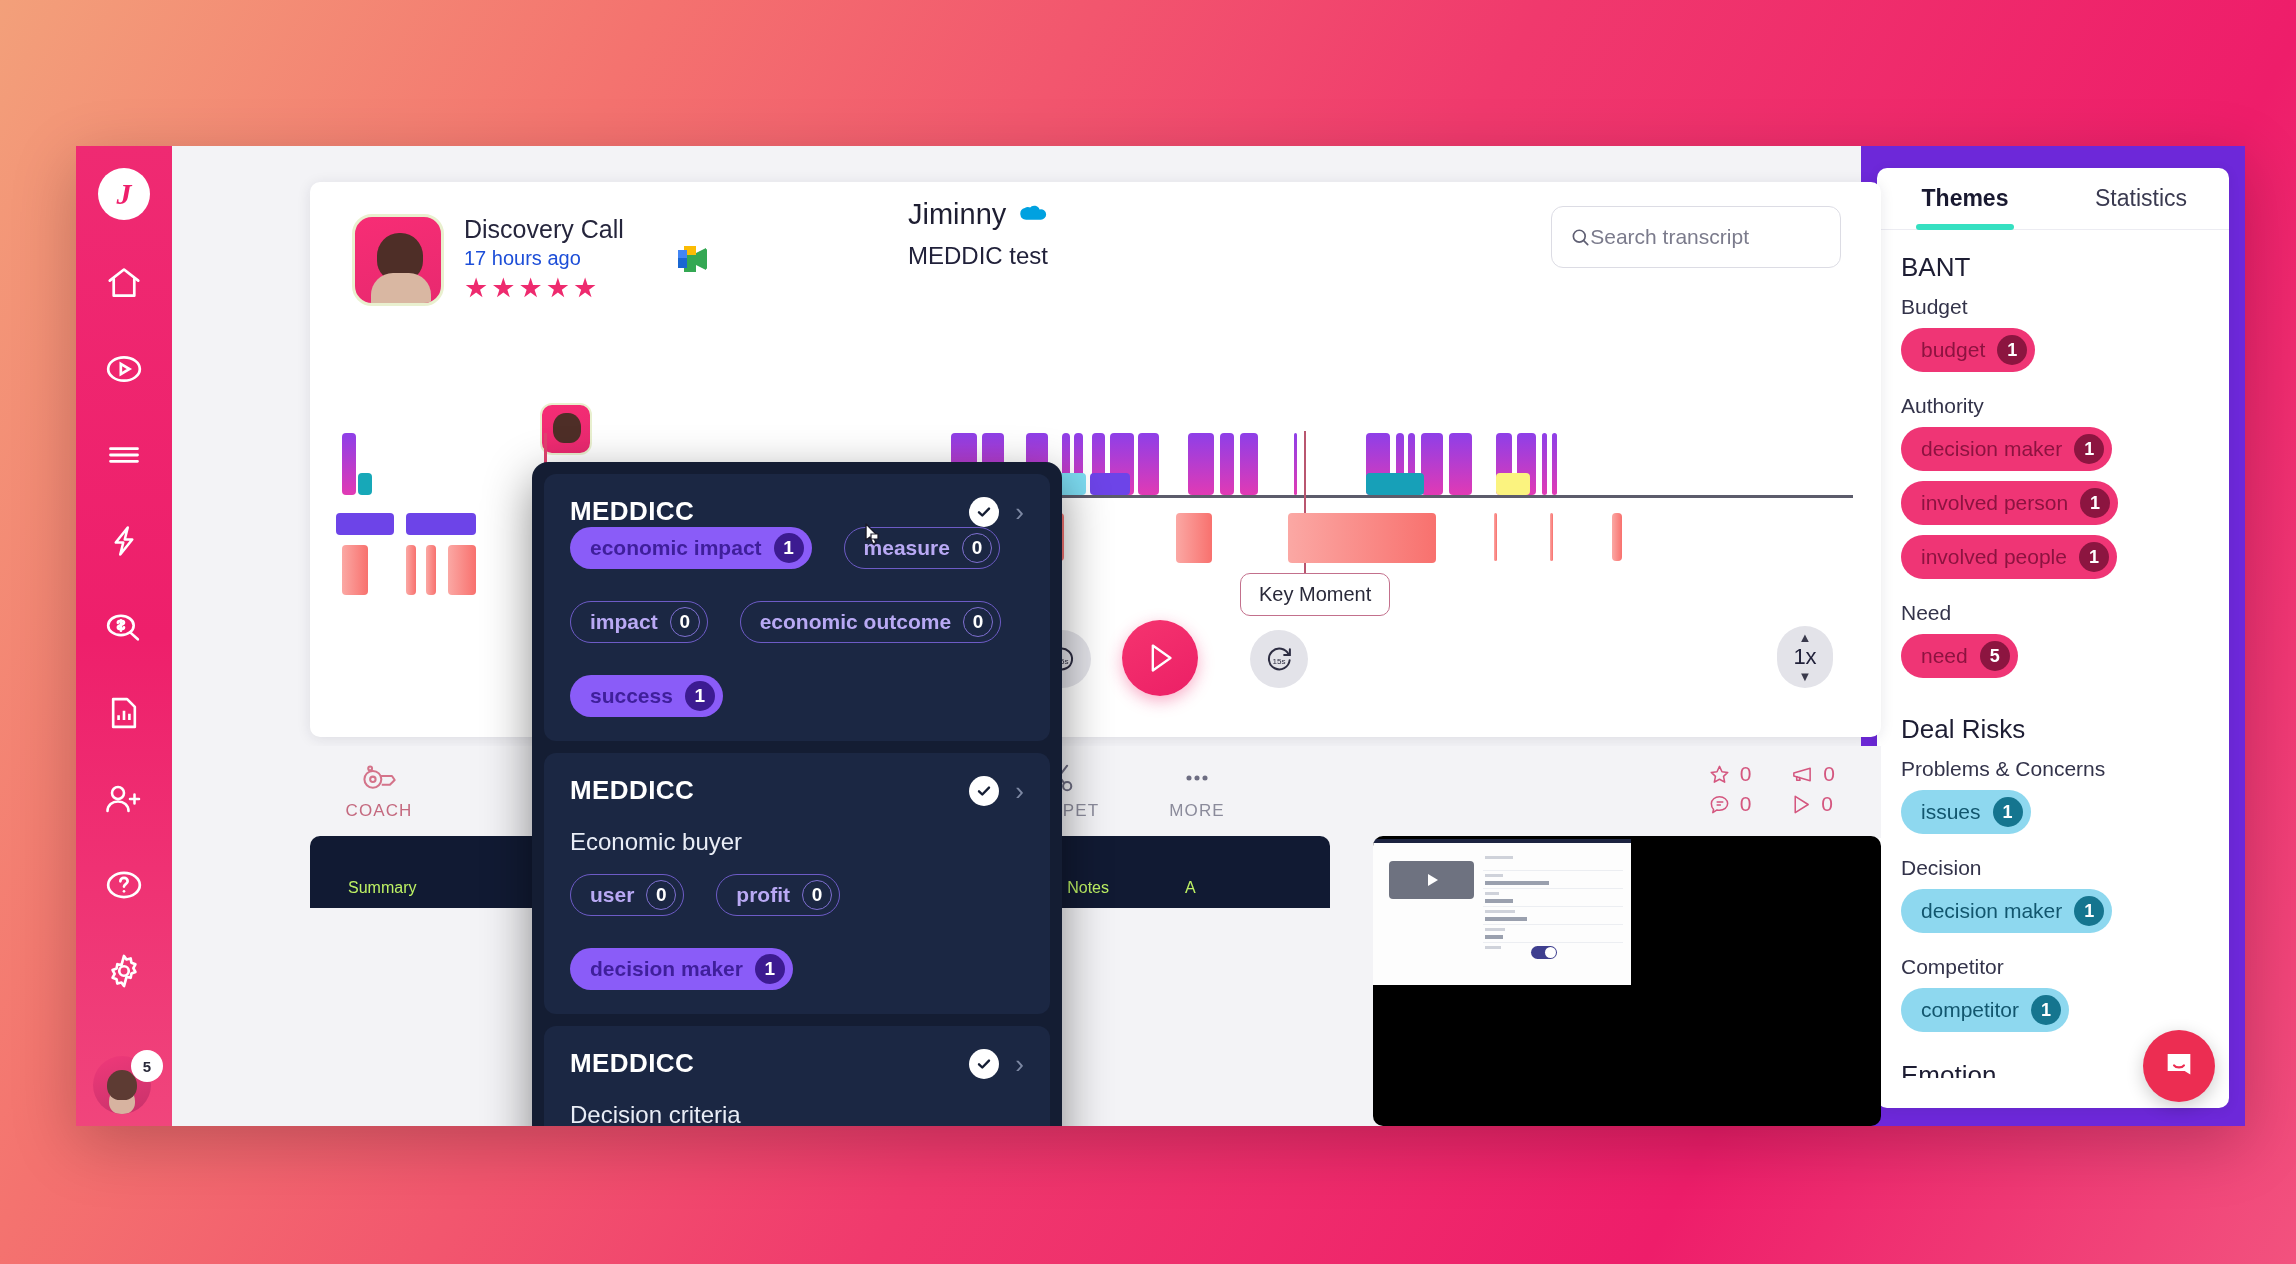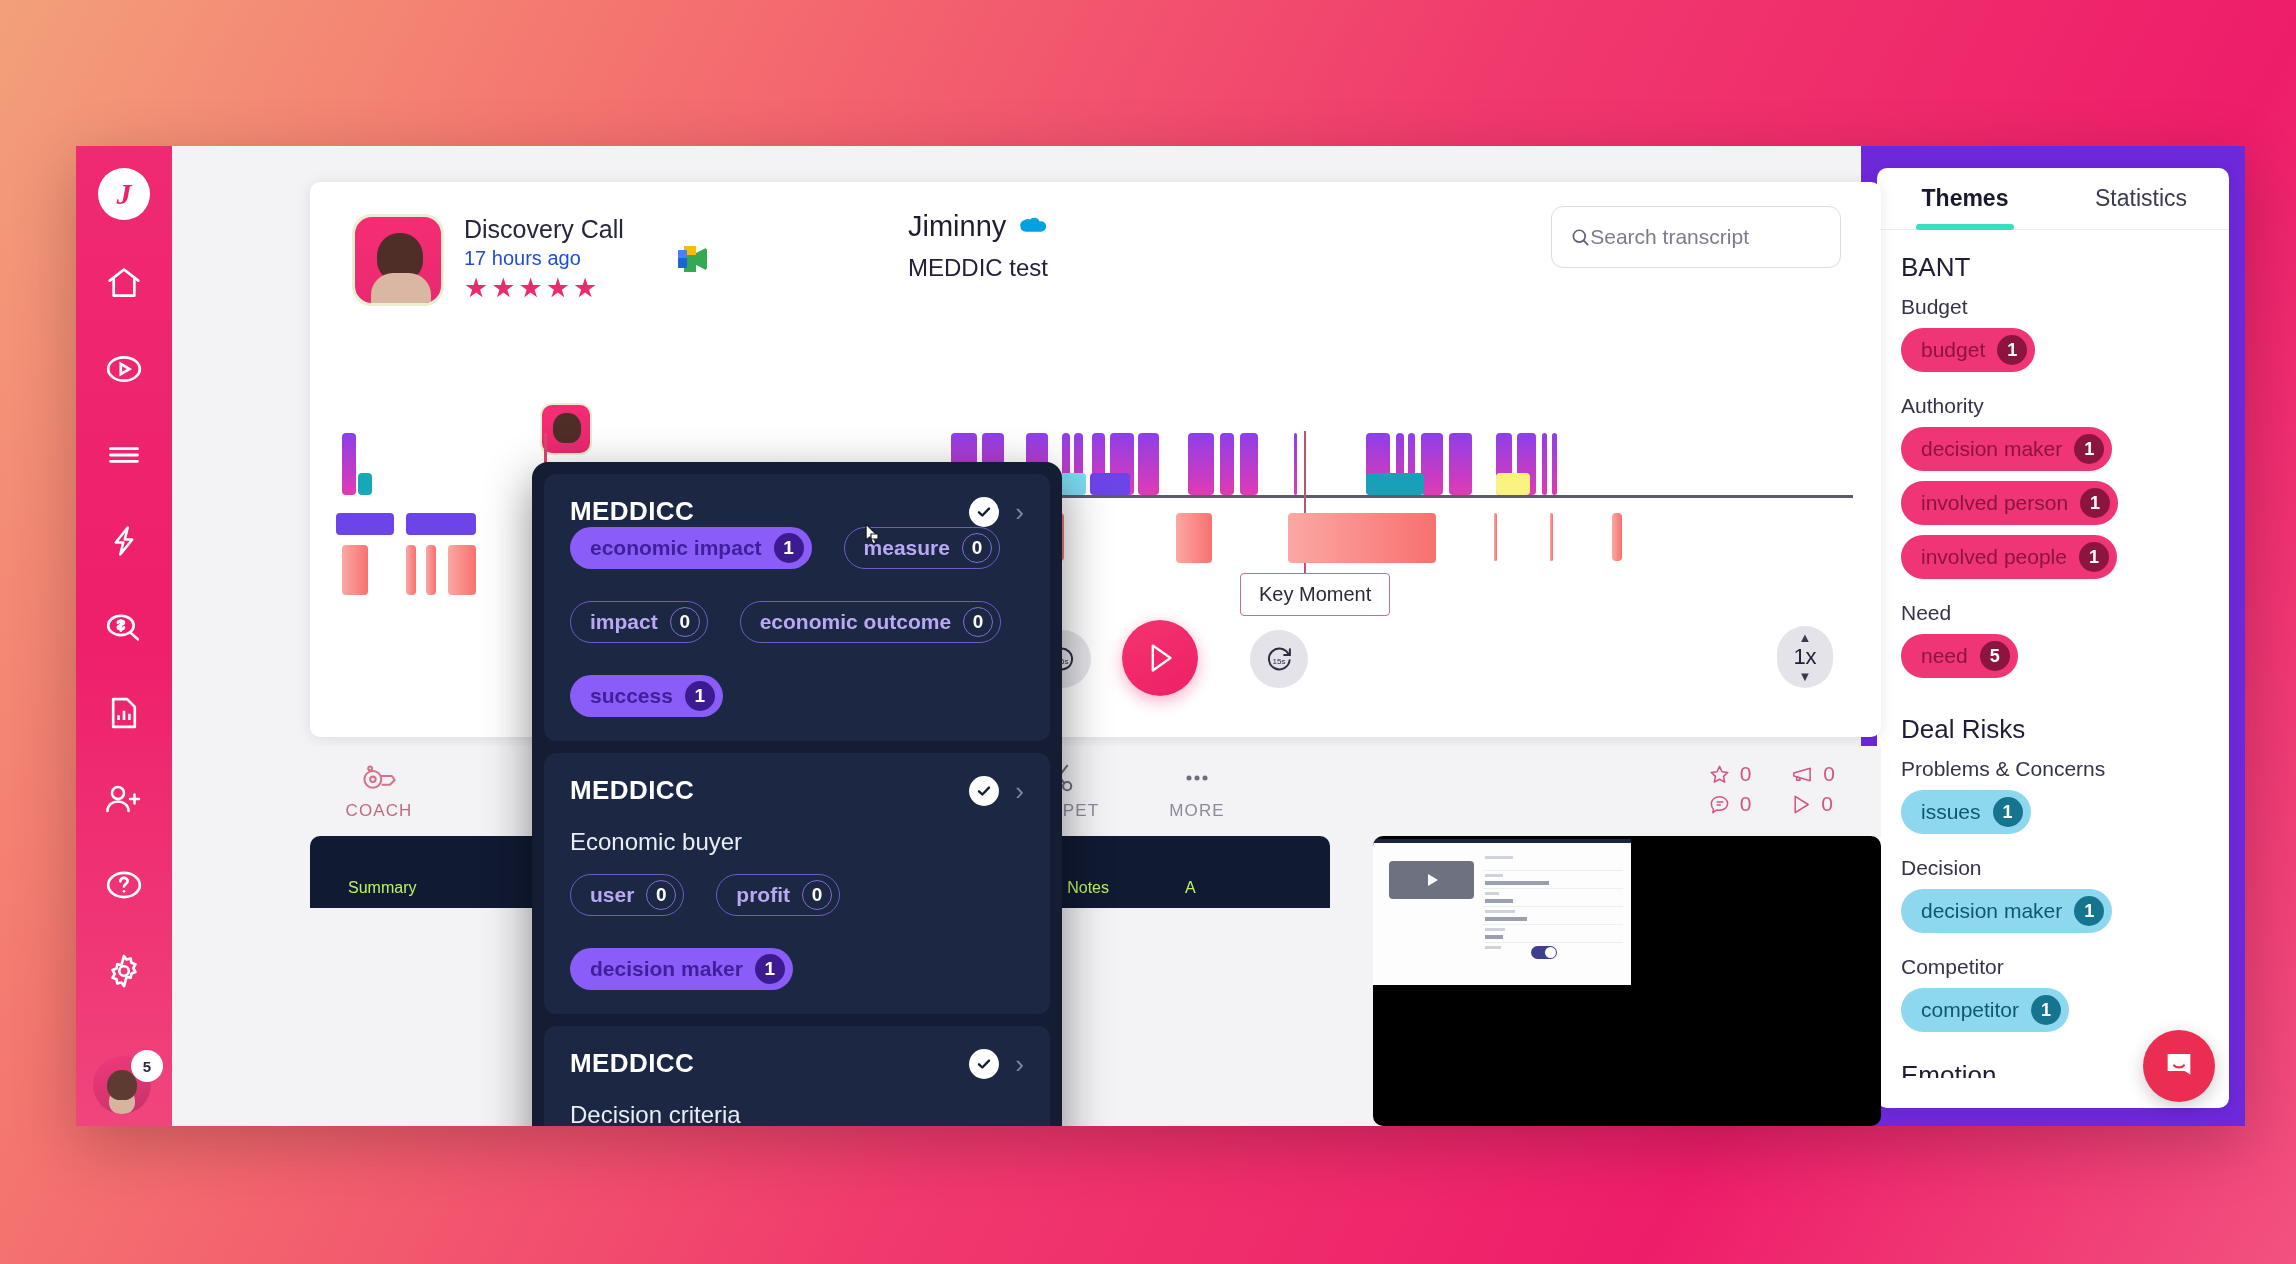--- a/index.html
+++ b/index.html
@@ -119,7 +119,7 @@
   .star { font-size:27px; line-height:1; color:#ee2a6e; }
   .meet-icon { margin-left:32px; margin-top:30px; }
 
-  #title-block { position:absolute; left:598px; top:28px; text-align:left; }
+  #title-block { position:absolute; left:598px; top:16px; text-align:left; }
   .app-title { font-size:29px; color:#1e1e32; display:flex; align-items:center; gap:12px; }
   .app-sub { font-size:24px; color:#21213a; margin-top:11px; }
   .sf-cloud { width:30px; height:22px; }

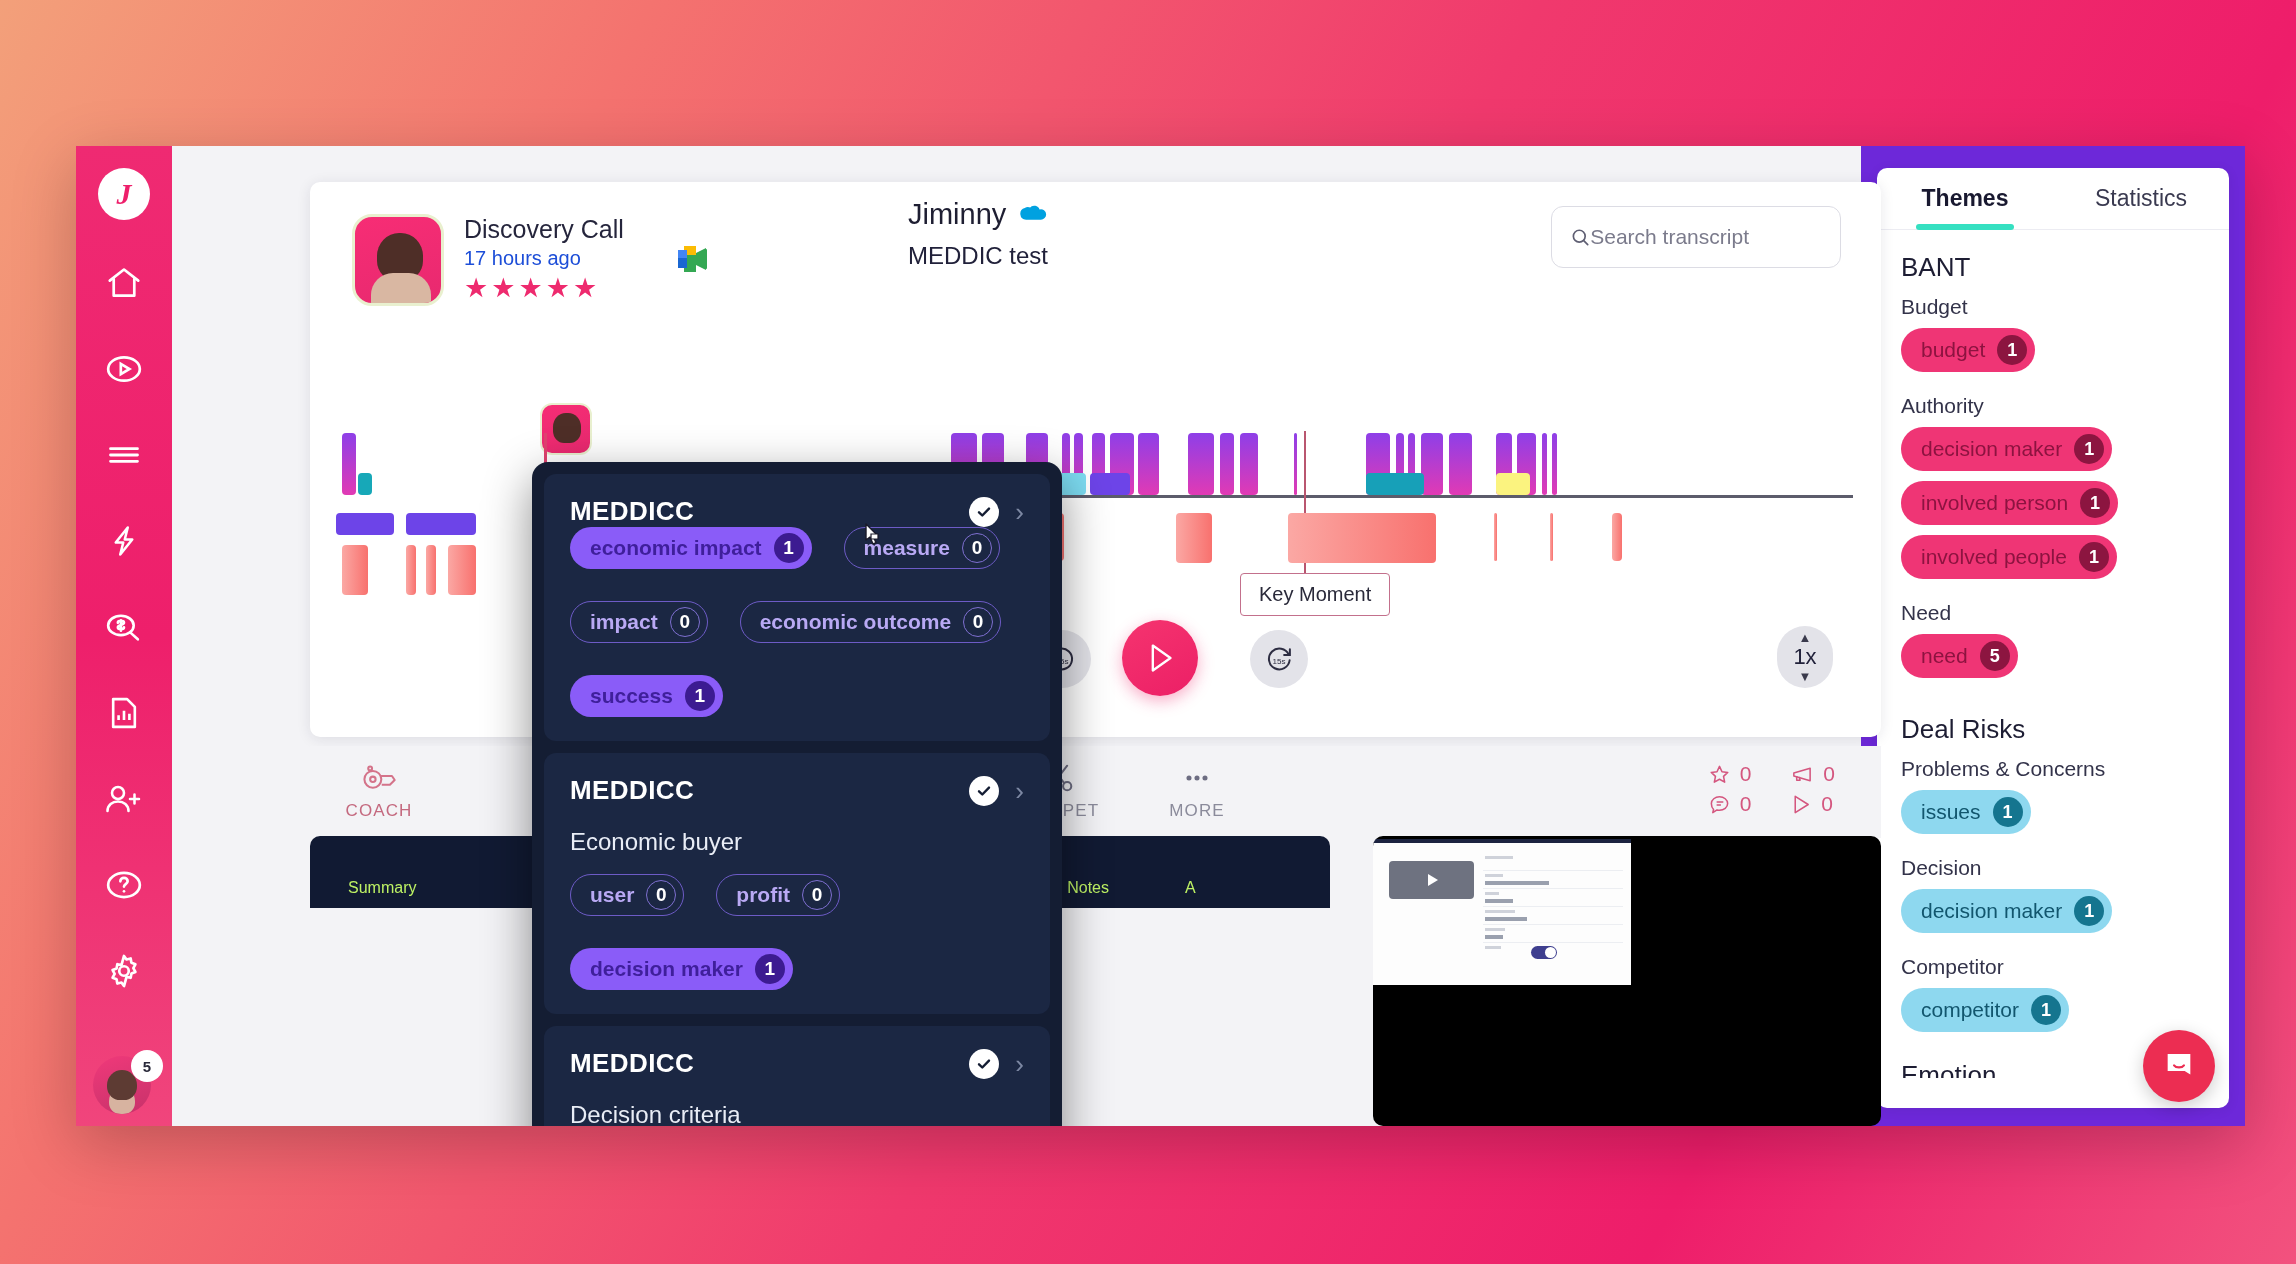--- a/index.html
+++ b/index.html
@@ -153,7 +153,7 @@
   .km-line { position:absolute; left:994px; top:34px; width:2px; height:150px; background:#b9566f; }
   .km-label {
     position:absolute; left:930px; top:176px;
-    padding:9px 18px; border:1.6px solid #c3708c; border-radius:4px;
+    padding:9px 18px; border:1.6px solid #c3708c; border-radius:10px;
     background:#fff; font-size:20px; color:#2a2a3a; white-space:nowrap;
   }
   .blk { position:absolute; border-radius:4px; }

